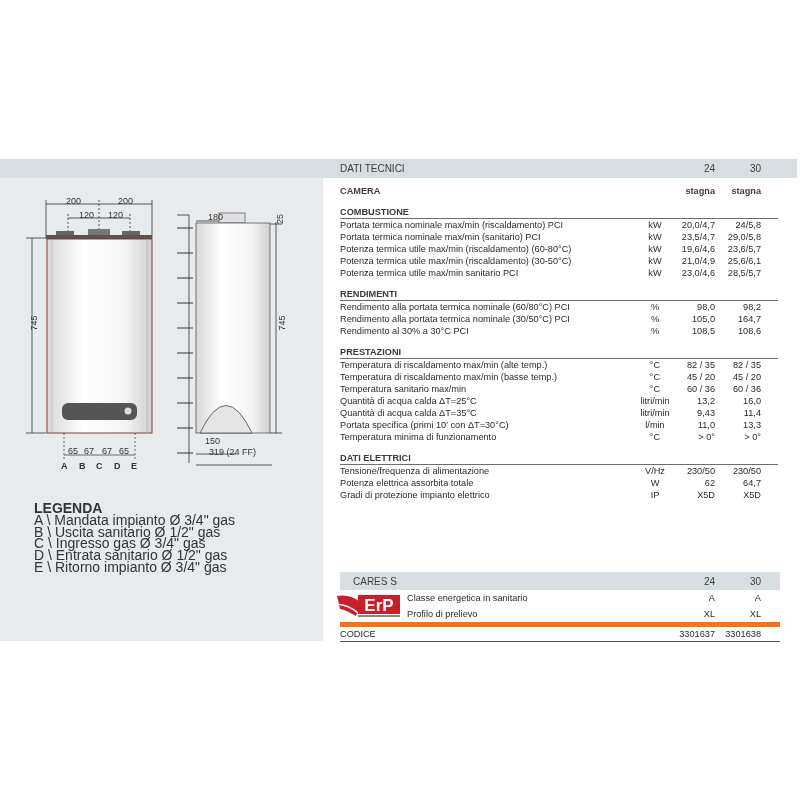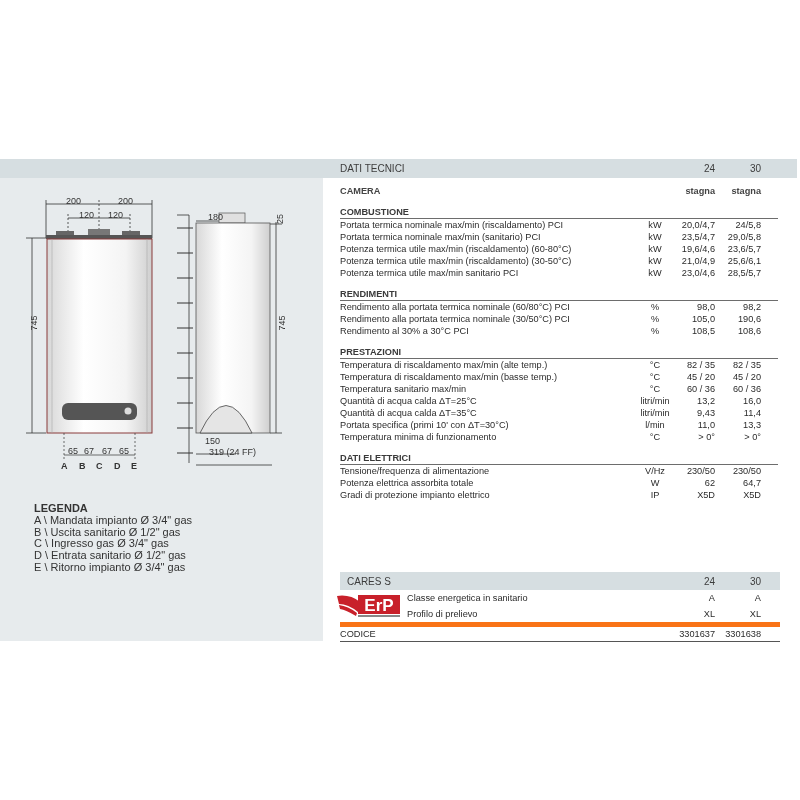--- a/index.html
+++ b/index.html
@@ -190,7 +190,7 @@
       <span class="t">Rendimento alla portata termica nominale (30/50°C) PCI</span>
       <span class="cu">%</span>
       <span class="c24">105,0</span>
-      <span class="c30">190,6</span>
+      <span class="c30">164,7</span>
     </div>
   <div class="row">
       <span class="t">Rendimento al 30% a 30°C PCI</span>

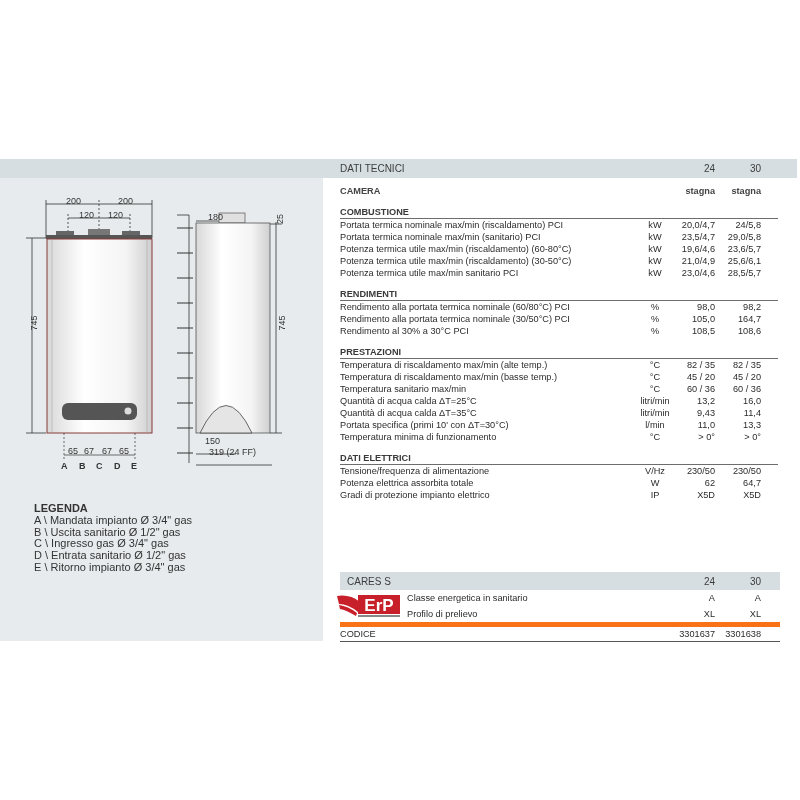--- a/index.html
+++ b/index.html
@@ -23,7 +23,7 @@
   .gap { height:9px; }
 
   .abs { position:absolute; }
-  .legend { position:absolute; left:34px; top:503px; font-size:11px; line-height:11.8px; color:#333; }
+  .legend { position:absolute; left:34px; top:503px; font-size:14px; line-height:11.8px; color:#333; }
   .legend .ttl { font-weight:bold; }
   .dim { position:absolute; font-size:9px; color:#333; }
   .vdim { position:absolute; font-size:9px; color:#333; transform:rotate(-90deg); transform-origin:center; }

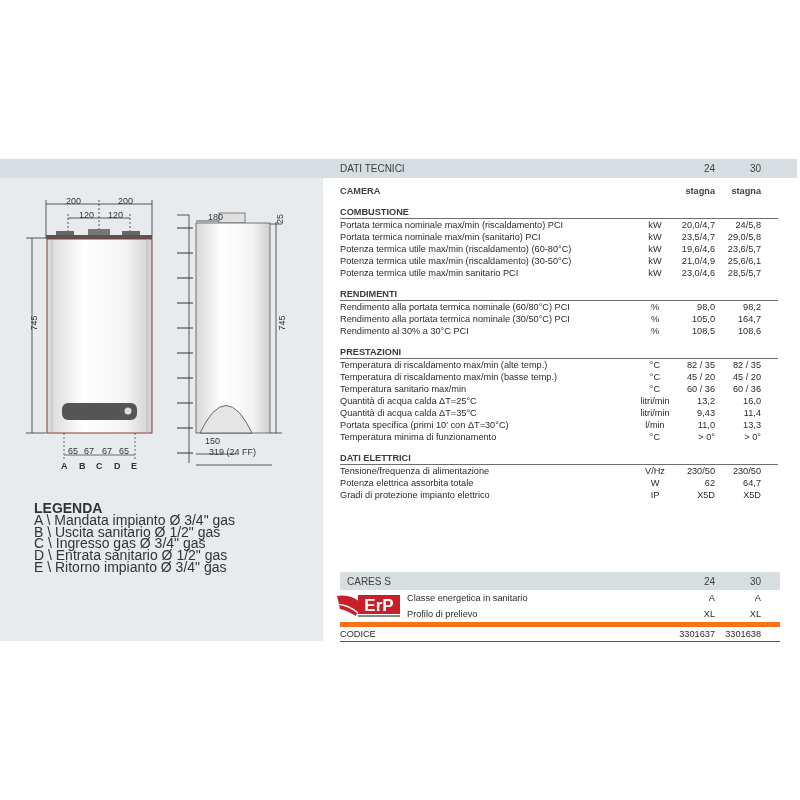--- a/index.html
+++ b/index.html
@@ -269,7 +269,7 @@
 <div class="cares-bar"></div>
 <div class="cares">
   <div class="hdr" style="height:18px;width:440px">
-    <span class="lbl" style="padding-left:7px">CARES S</span>
+    <span class="lbl" style="padding-left:13px">CARES S</span>
     <span class="c24">24</span>
     <span class="c30">30</span>
   </div>

